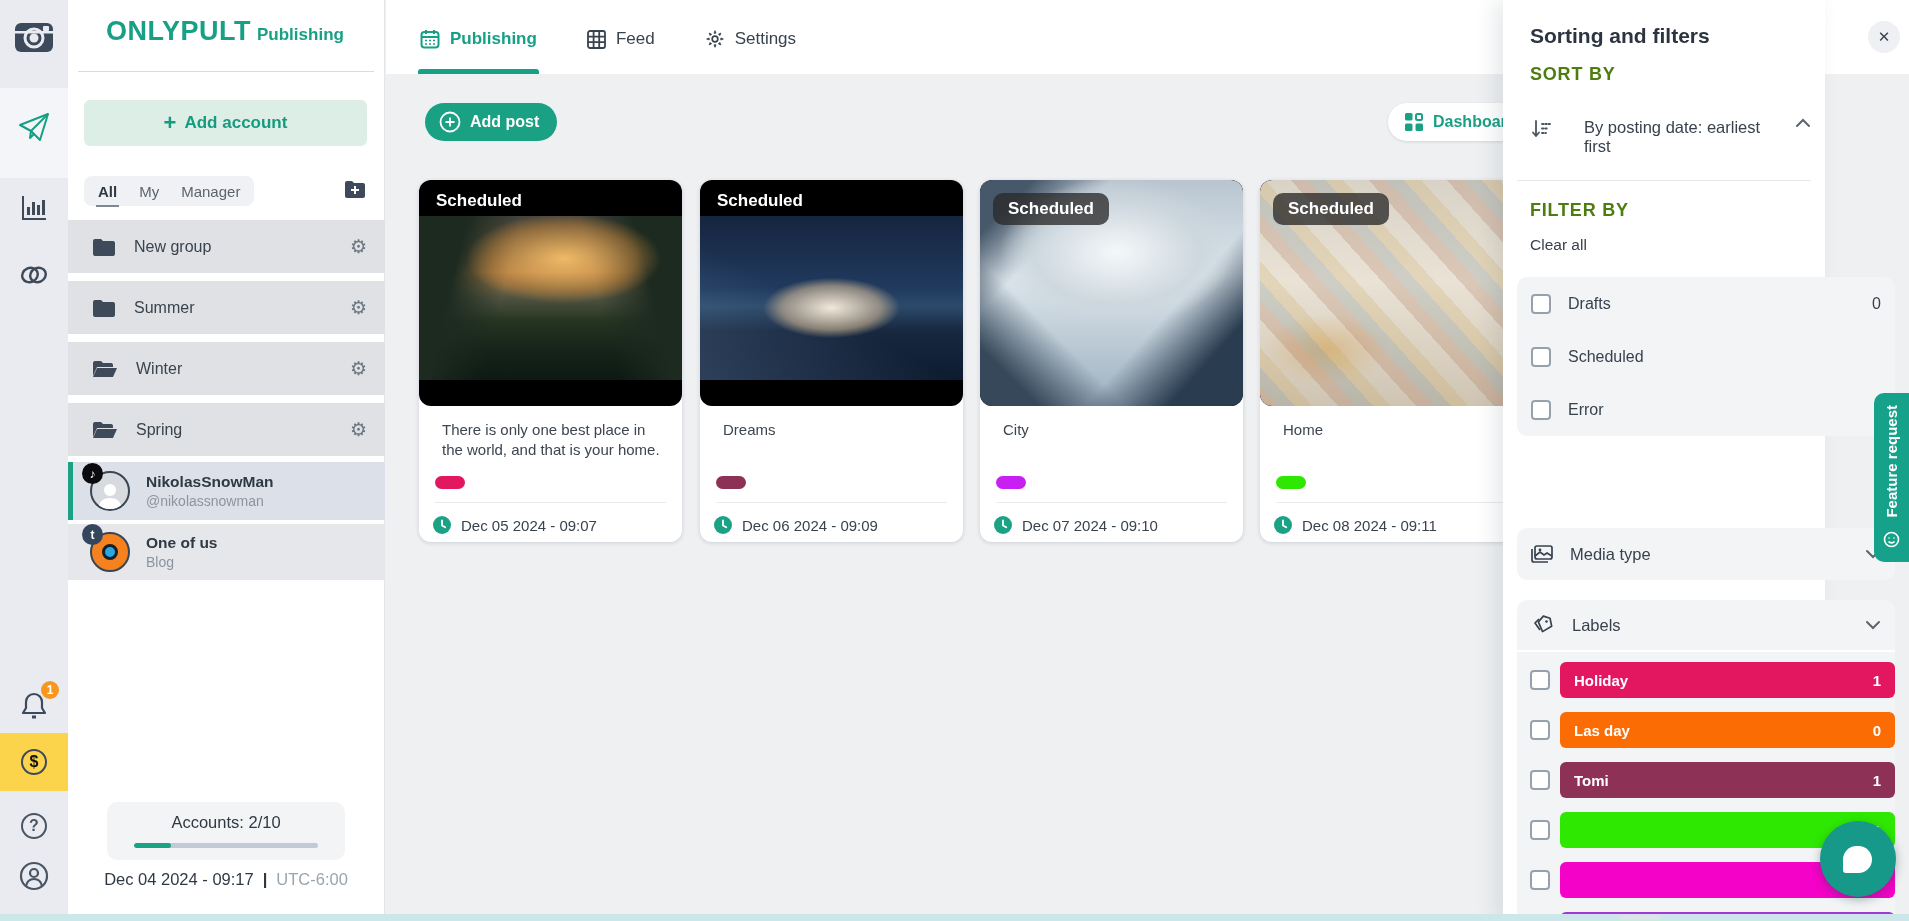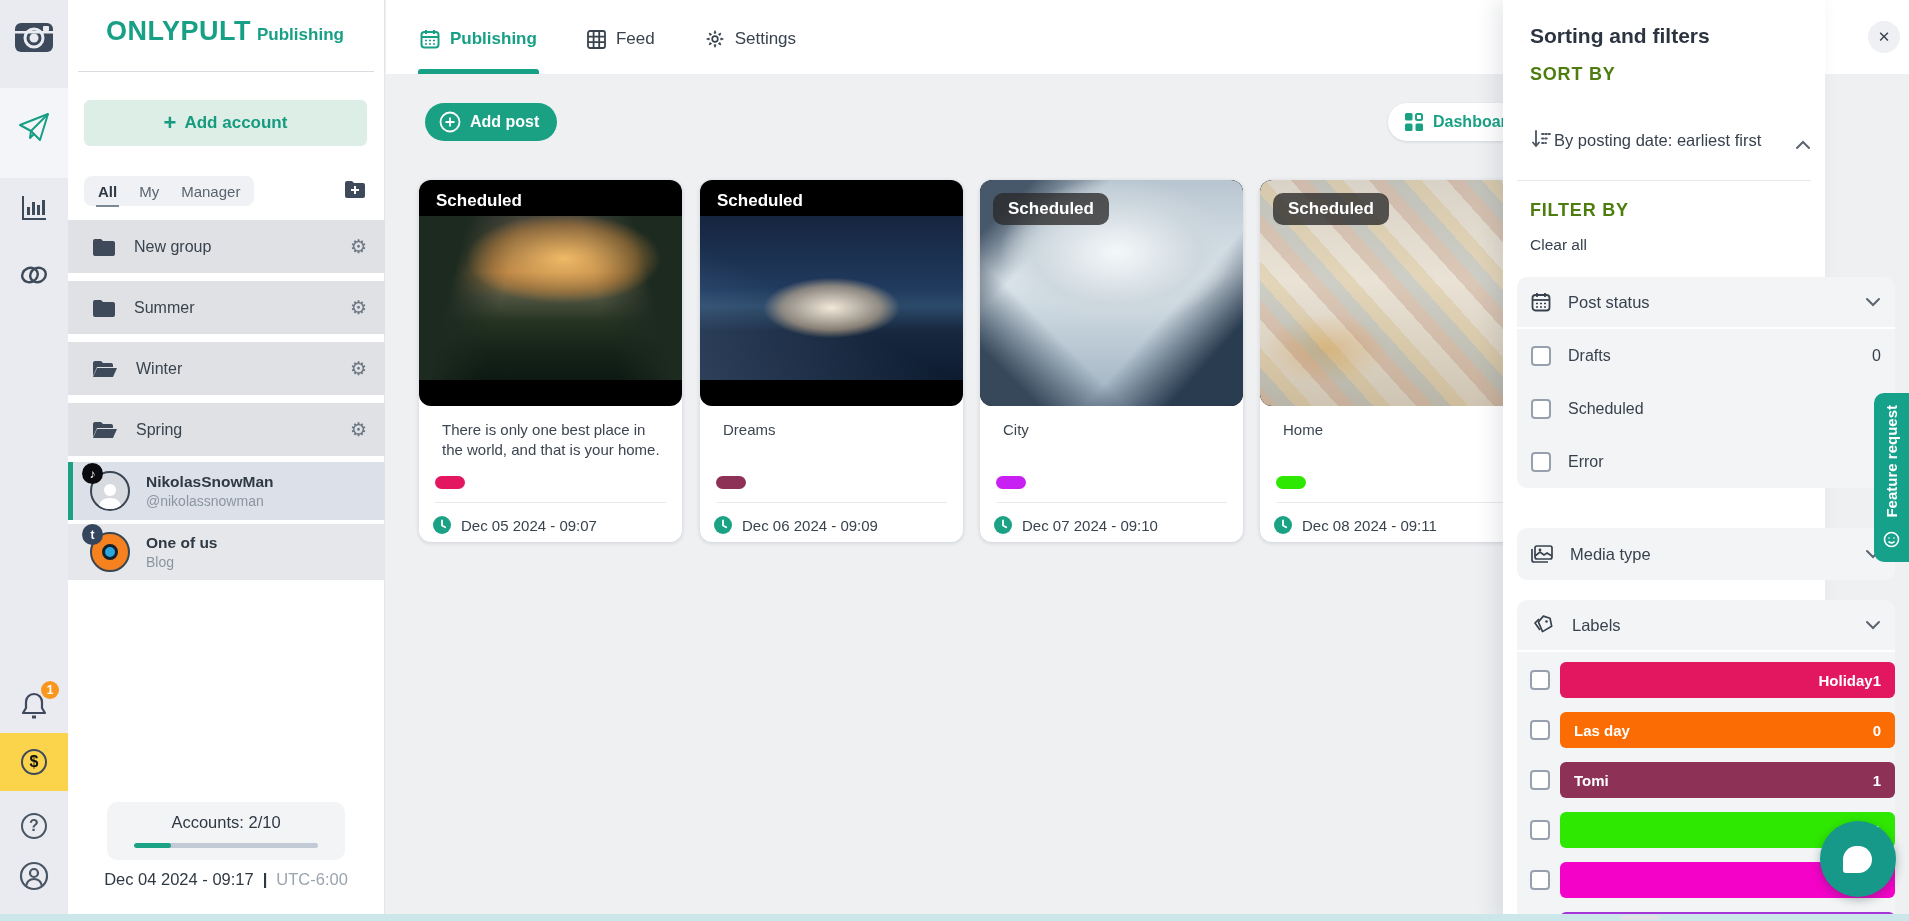--- a/index.html
+++ b/index.html
@@ -100,7 +100,7 @@
   .panel-title { position:absolute; left:27px; top:24px; font-size:21px; font-weight:bold; color:#2b3440; }
   .panel-close { position:absolute; left:365px; top:21px; width:32px; height:32px; border-radius:50%; background:#eef0f3; color:#3b4450; font-size:15px; display:flex; align-items:center; justify-content:center; cursor:pointer; }
   .panel-h { position:absolute; left:27px; font-size:18px; letter-spacing:.8px; color:#4d7c0f; font-weight:bold; }
-  .sort-row { position:absolute; left:27px; right:14px; top:118px; height:32px; display:flex; align-items:flex-end; gap:2px; cursor:pointer; }
+  .sort-row { position:absolute; left:27px; right:14px; top:118px; height:32px; display:flex; align-items:flex-start; gap:32px; cursor:pointer; }
   .sort-text { flex:1; font-size:16.5px; color:#38424e; }
   .panel-div { position:absolute; left:14px; right:14px; top:180px; height:1px; background:#e7e9ec; }
   .clear-all { position:absolute; left:27px; top:236px; font-size:15.5px; color:#38424e; cursor:pointer; }

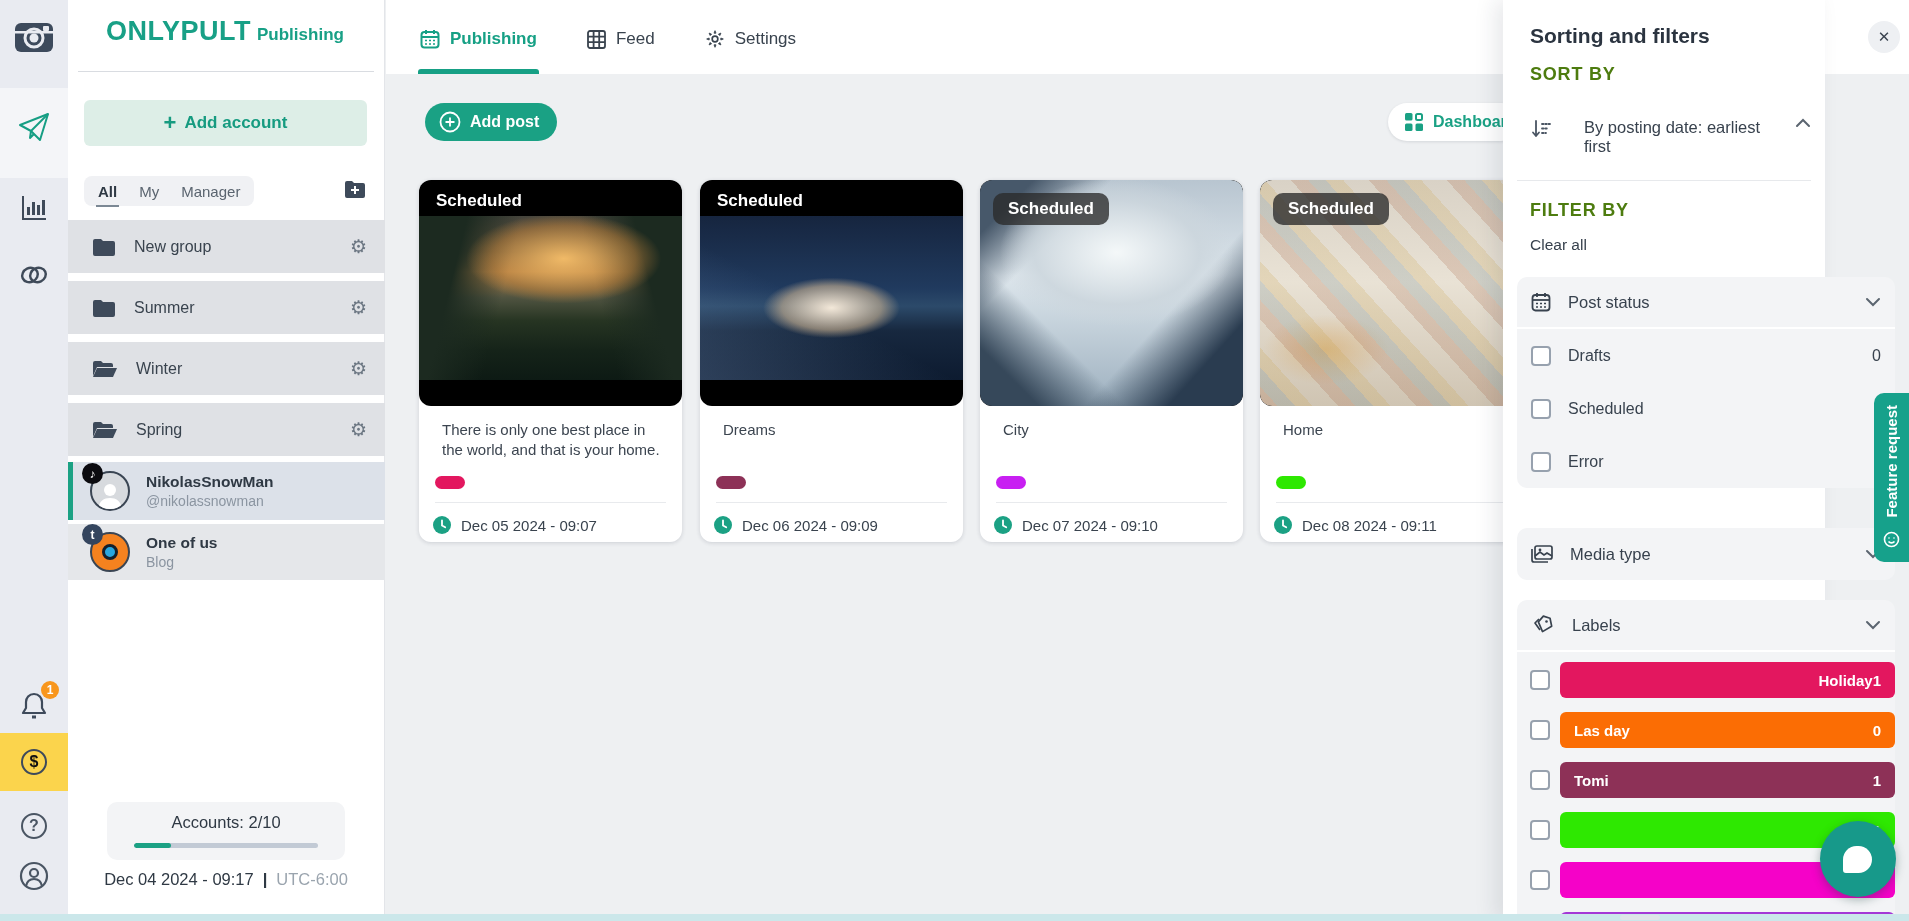--- a/index.html
+++ b/index.html
@@ -475,24 +475,6 @@
   <div class="clear-all">Clear all</div>
 
   <div class="p-section" style="top:277px;">
-    <div class="p-sec-head">
-      <span>
-          <svg width="20" height="20" viewBox="0 0 20 20" fill="none" stroke="#38424e" stroke-width="1.8">
-            <rect x="1.5" y="3" width="17" height="15.5" rx="3"></rect>
-            <path d="M1.5 8 h17"></path>
-            <path d="M6 1 v4 M14 1 v4"></path>
-            <g stroke-width="1.5">
-              <path d="M5 11.5 h2 M9 11.5 h2 M13 11.5 h2 M5 15 h2 M9 15 h2 M13 15 h2"></path>
-            </g>
-          </svg>
-        </span>
-      <span class="p-sec-title">Post status</span>
-      <span>
-          <svg width="16" height="10" viewBox="0 0 16 10" fill="none" stroke="#5b6570" stroke-width="2" stroke-linecap="round">
-            <path d="M2 2 L8 8 L14 2"></path>
-          </svg>
-        </span>
-    </div>
     <div class="check-row">
       <span class="checkbox"></span>
       <span class="check-label">Drafts</span>

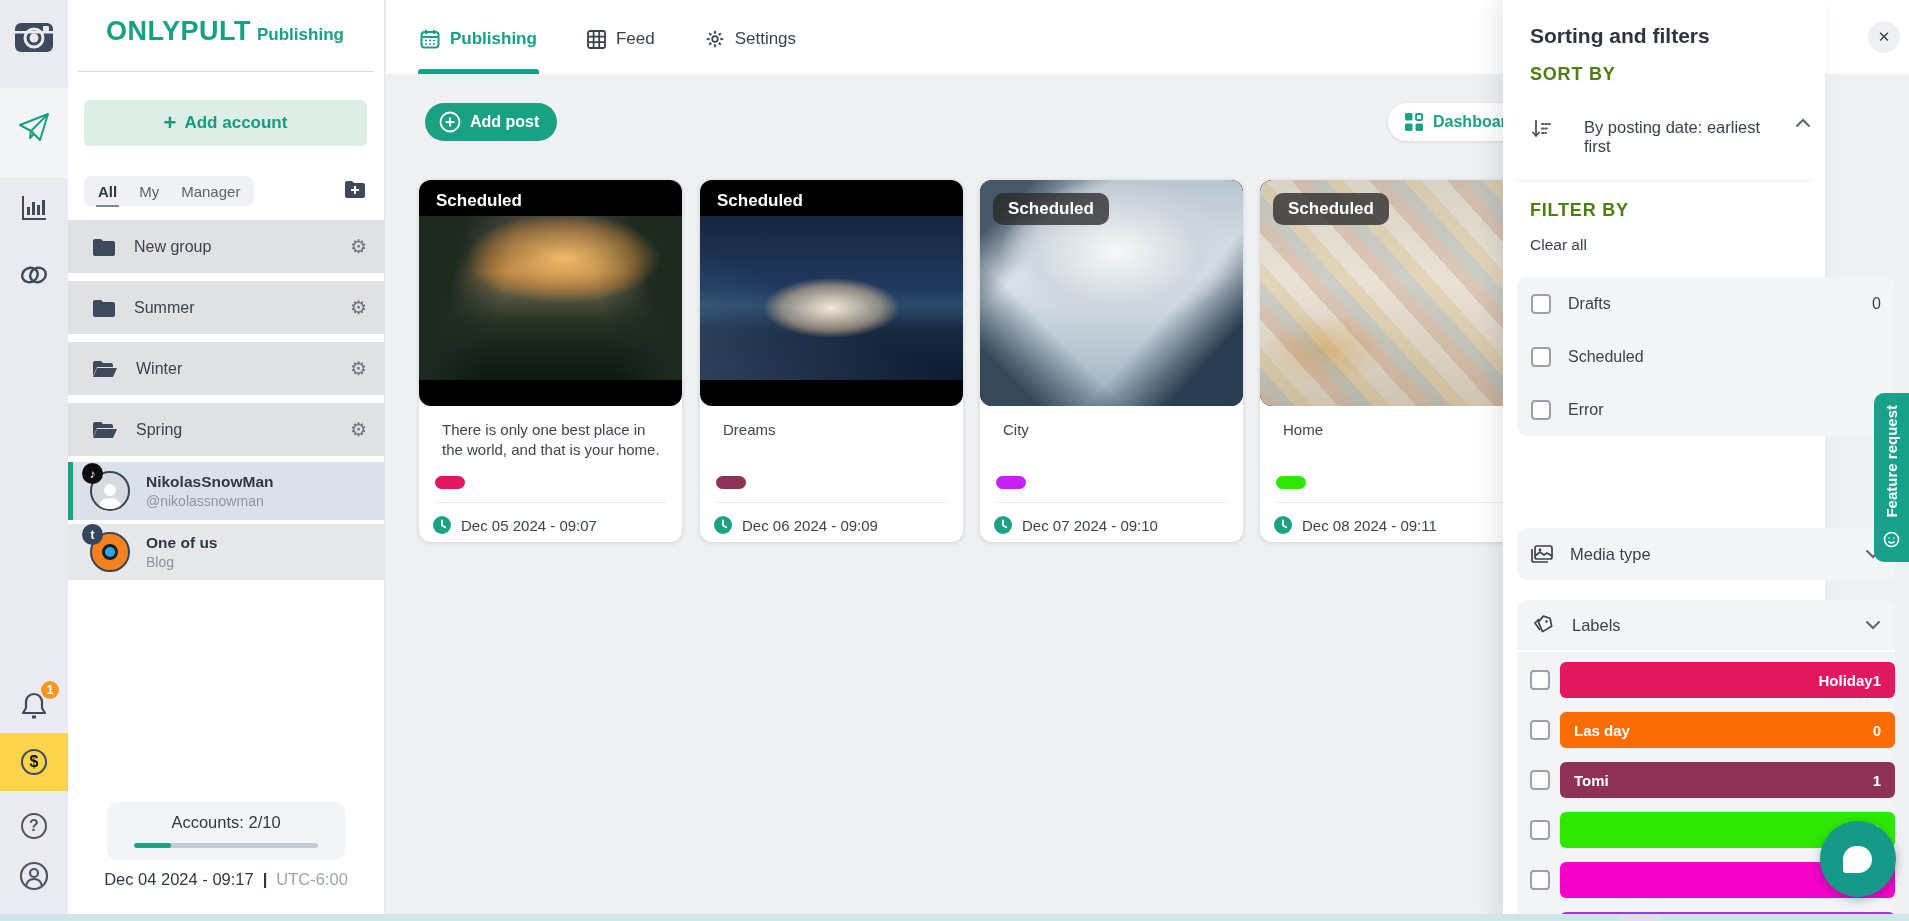--- a/index.html
+++ b/index.html
@@ -529,7 +529,7 @@
     </div>
   </div>
 
-  <div class="label-row" style="top:662px;text-align:right;">
+  <div class="label-row" style="top:662px;">
     <span class="checkbox"></span>
     <span class="label-pill" style="background:#e3175f">
       <span class="label-name">Holiday</span>

